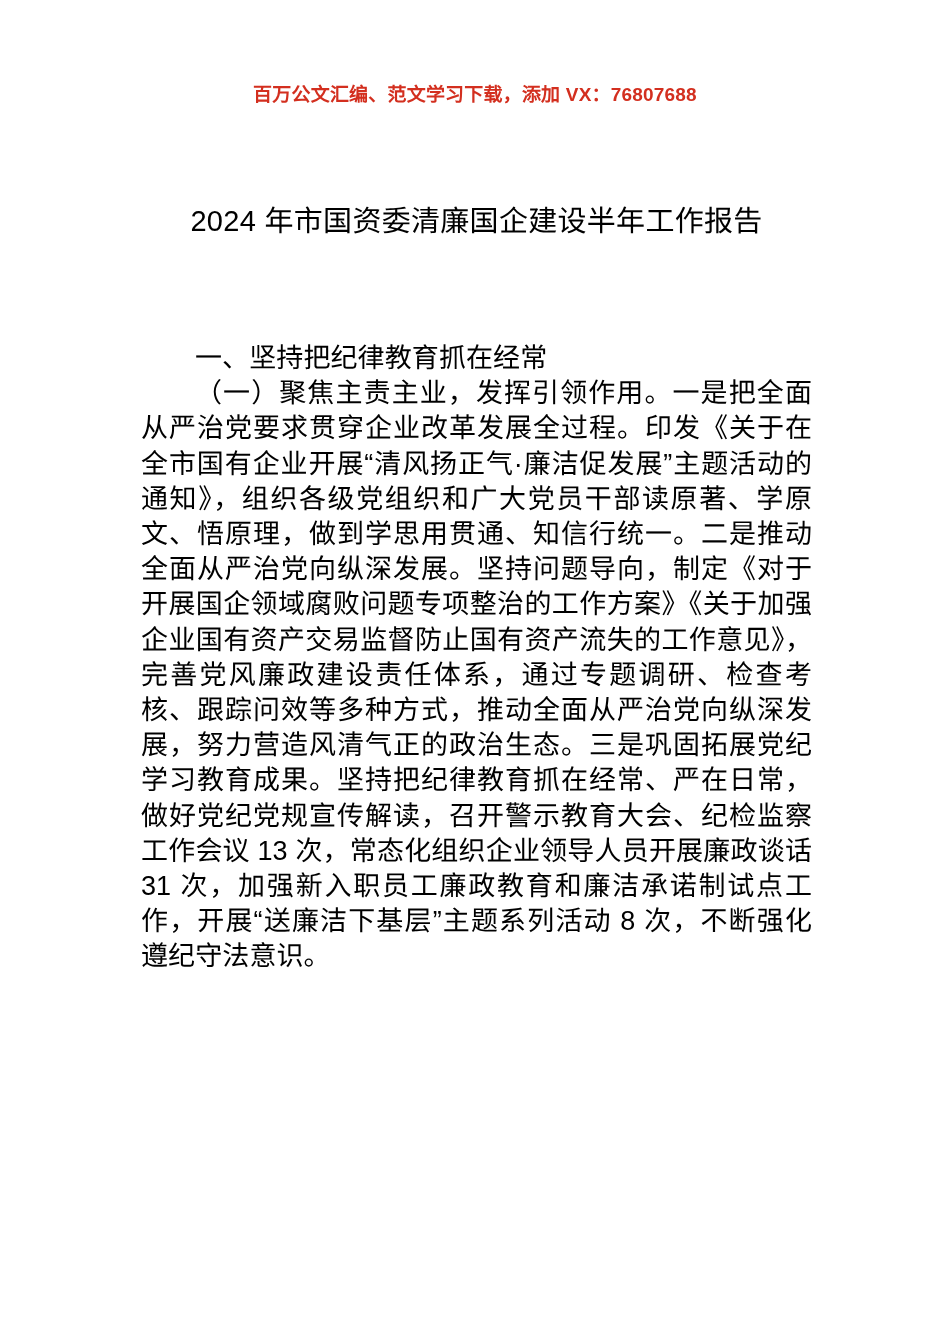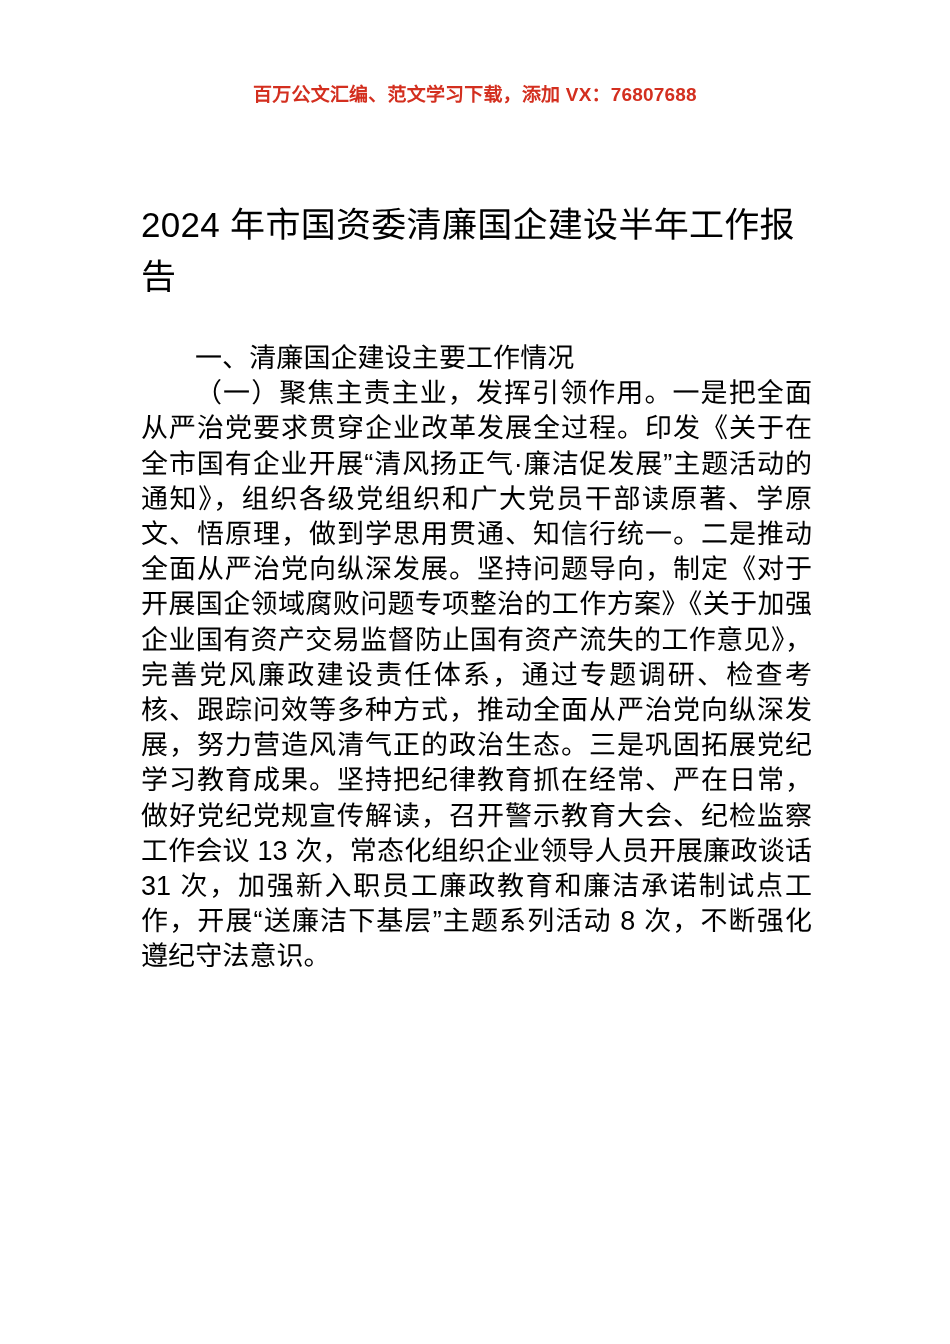--- a/index.html
+++ b/index.html
@@ -40,8 +40,8 @@
     top: 176px;
     left: 141px;
     width: 671px;
-    text-align: left;
-    font-size: 35px;
+    text-align: center;
+    font-size: 29px;
     line-height: 52px;
     font-weight: 400;
     color: #000000;

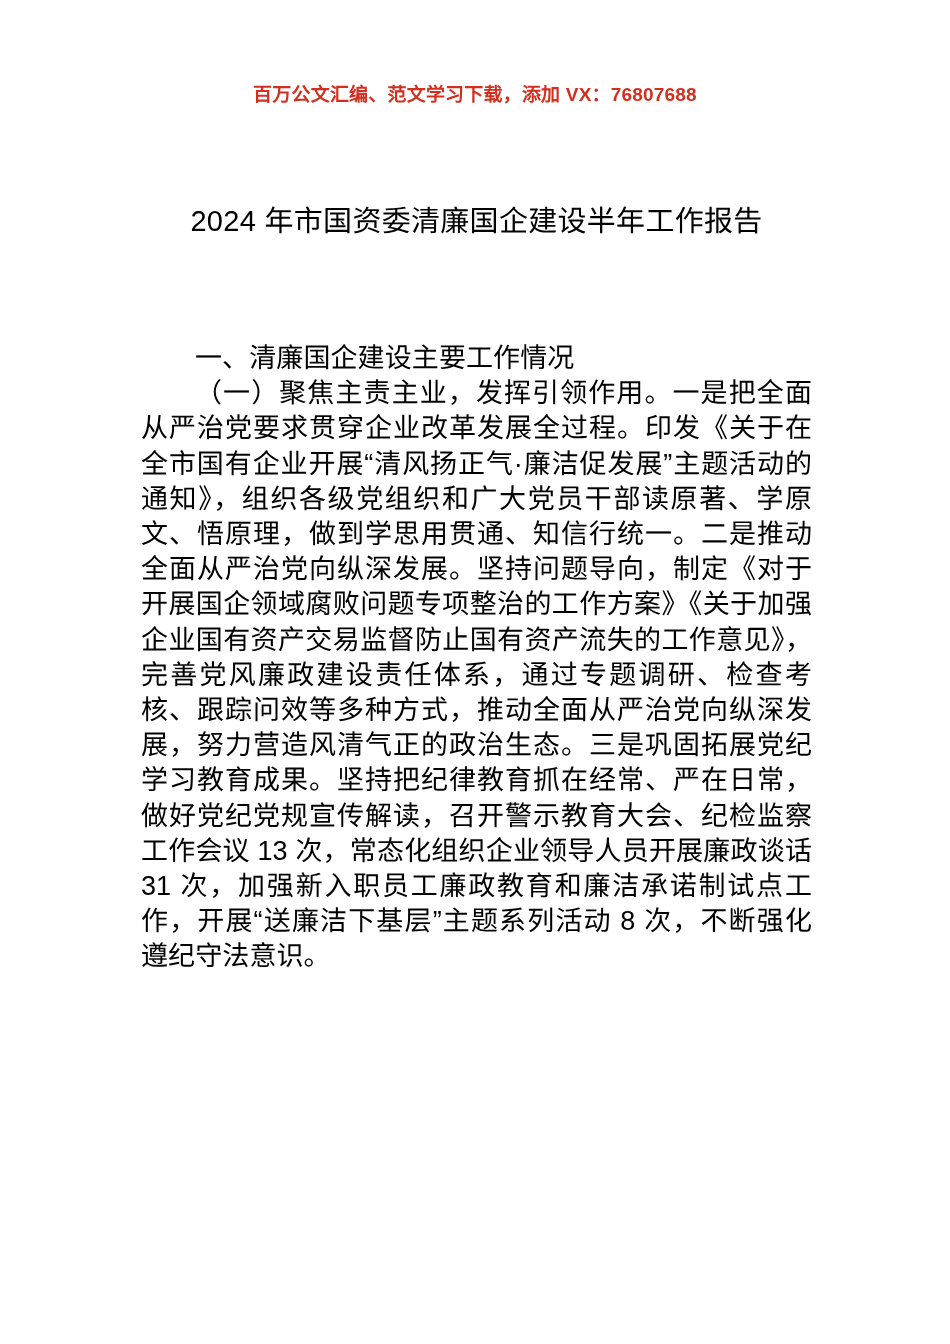--- a/index.html
+++ b/index.html
@@ -82,7 +82,7 @@
   <h1 class="doc-title">2024 年市国资委清廉国企建设半年工作报告</h1>
 
   <div class="doc-body">
-    <p class="para heading">一、清廉国企建设主要工作情况</p>
+    <p class="para heading">一、坚持把纪律教育抓在经常</p>
     <p class="para">（一）聚焦主责主业，发挥引领作用。一是把全面从严治党要求贯穿企业改革发展全过程。印发《关于在全市国有企业开展“清风扬正气·廉洁促发展”主题活动的通知》，组织各级党组织和广大党员干部读原著、学原文、悟原理，做到学思用贯通、知信行统一。二是推动全面从严治党向纵深发展。坚持问题导向，制定《对于开展国企领域腐败问题专项整治的工作方案》《关于加强企业国有资产交易监督防止国有资产流失的工作意见》，完善党风廉政建设责任体系，通过专题调研、检查考核、跟踪问效等多种方式，推动全面从严治党向纵深发展，努力营造风清气正的政治生态。三是巩固拓展党纪学习教育成果。坚持把纪律教育抓在经常、严在日常，做好党纪党规宣传解读，召开警示教育大会、纪检监察工作会议 13 次，常态化组织企业领导人员开展廉政谈话 31 次，加强新入职员工廉政教育和廉洁承诺制试点工作，开展“送廉洁下基层”主题系列活动 8 次，不断强化遵纪守法意识。</p>
   </div>
 

